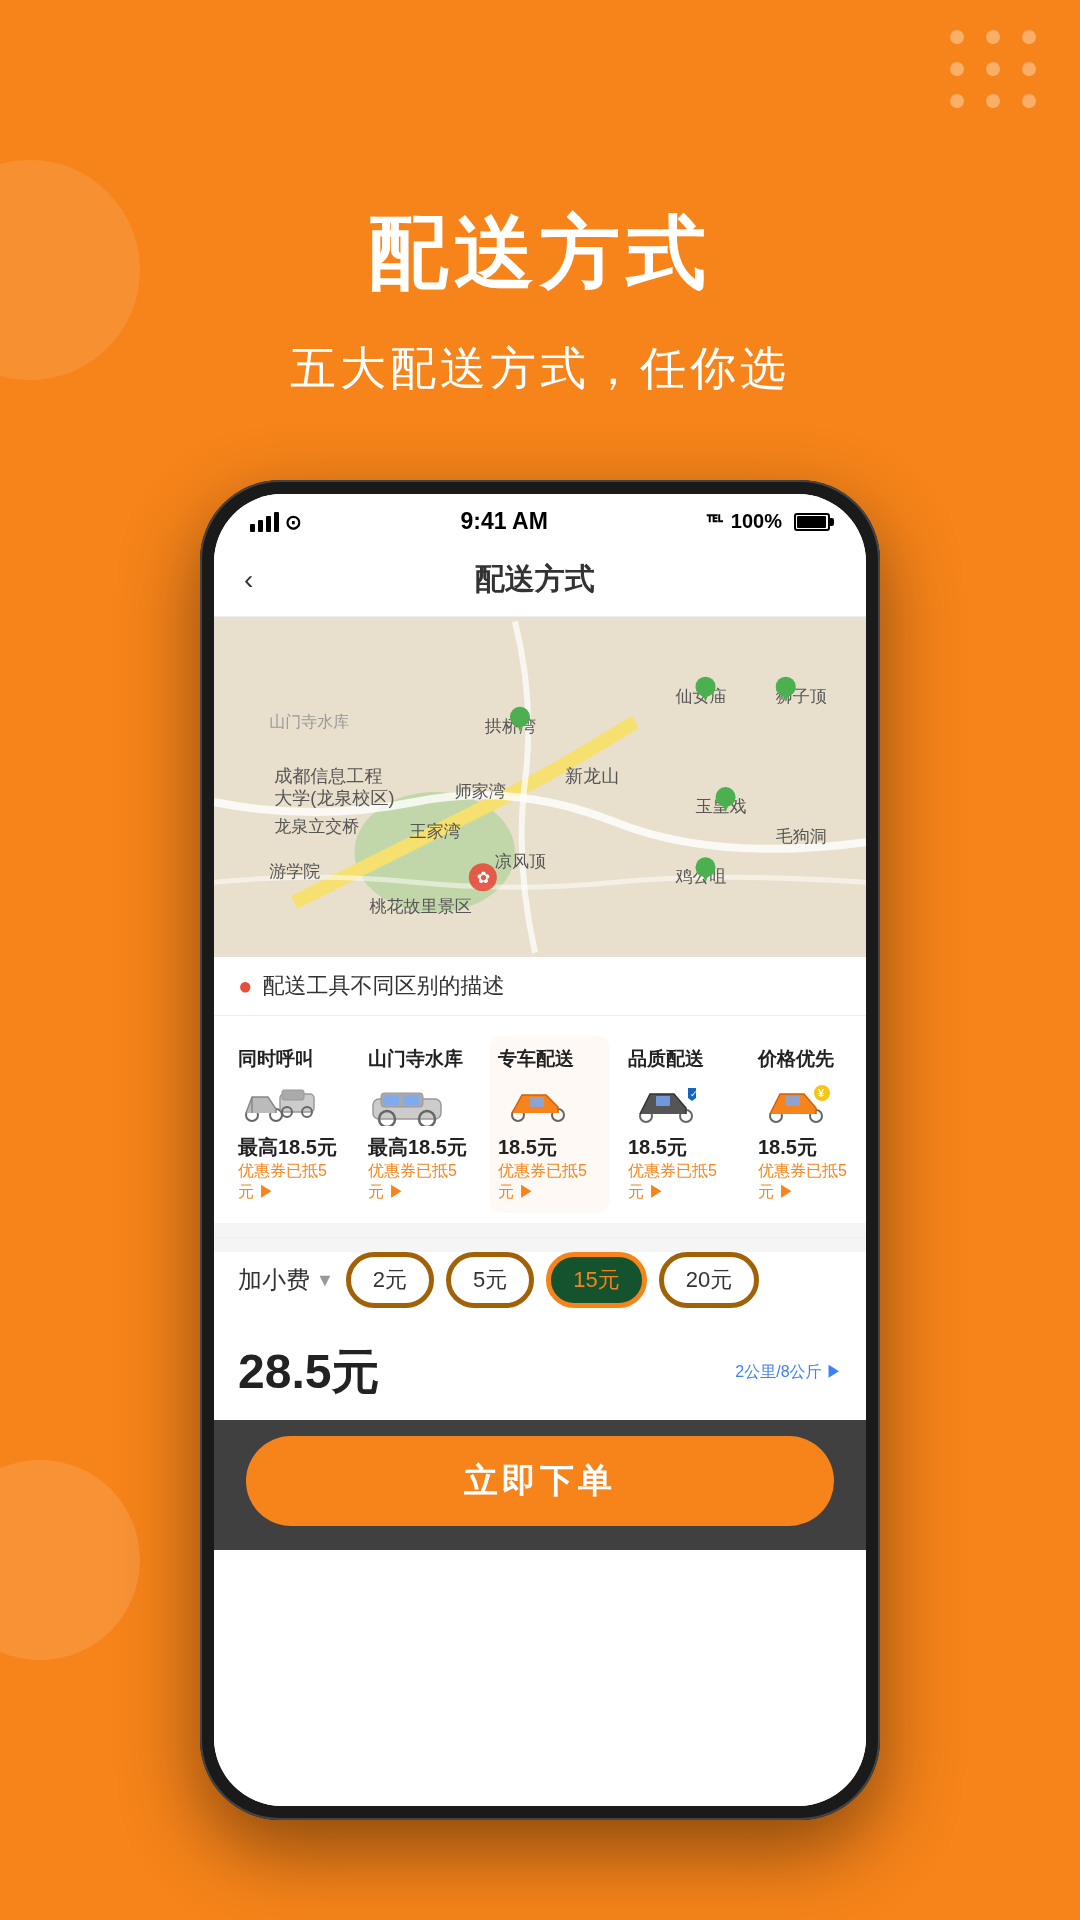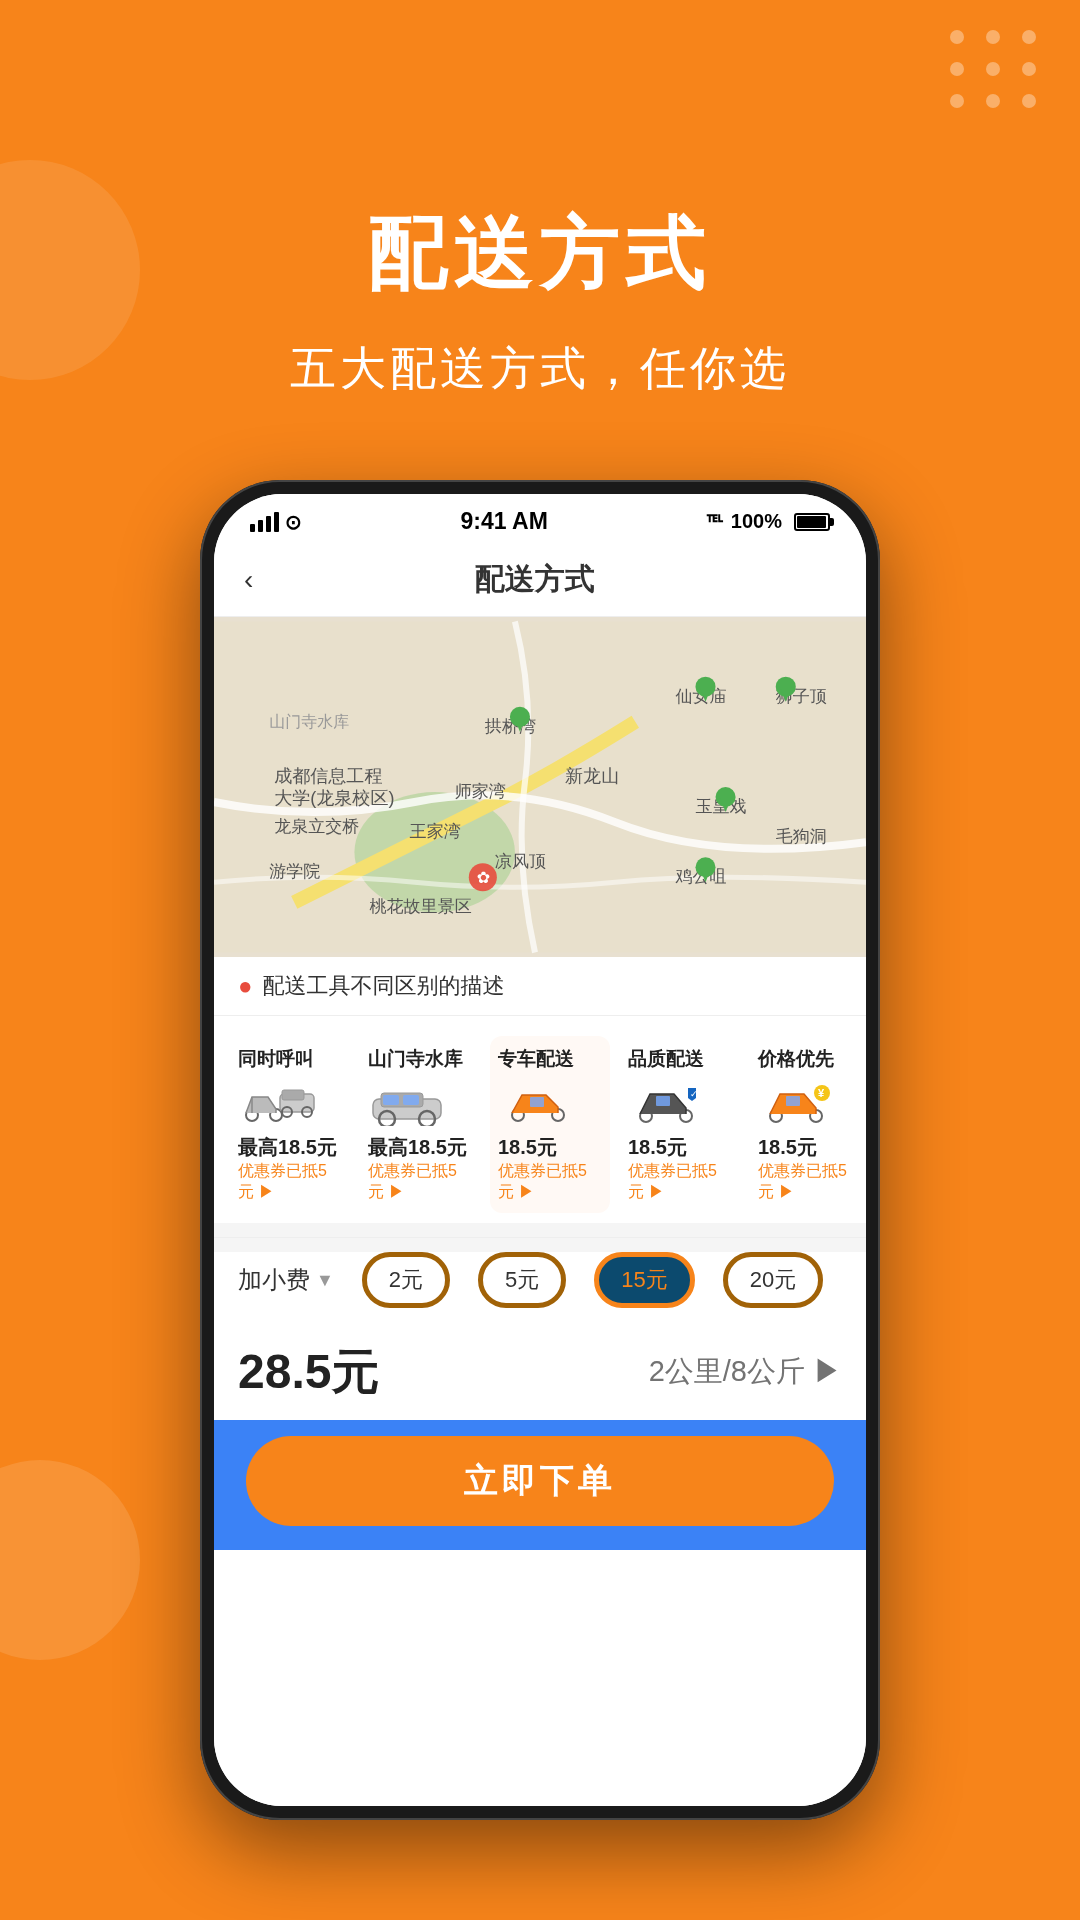--- a/index.html
+++ b/index.html
@@ -282,7 +282,7 @@
     .extra-fee-row {
       display: flex;
       align-items: center;
-      gap: 28px;
+      gap: 12px;
       margin-bottom: 16px;
     }
     .extra-fee-label {

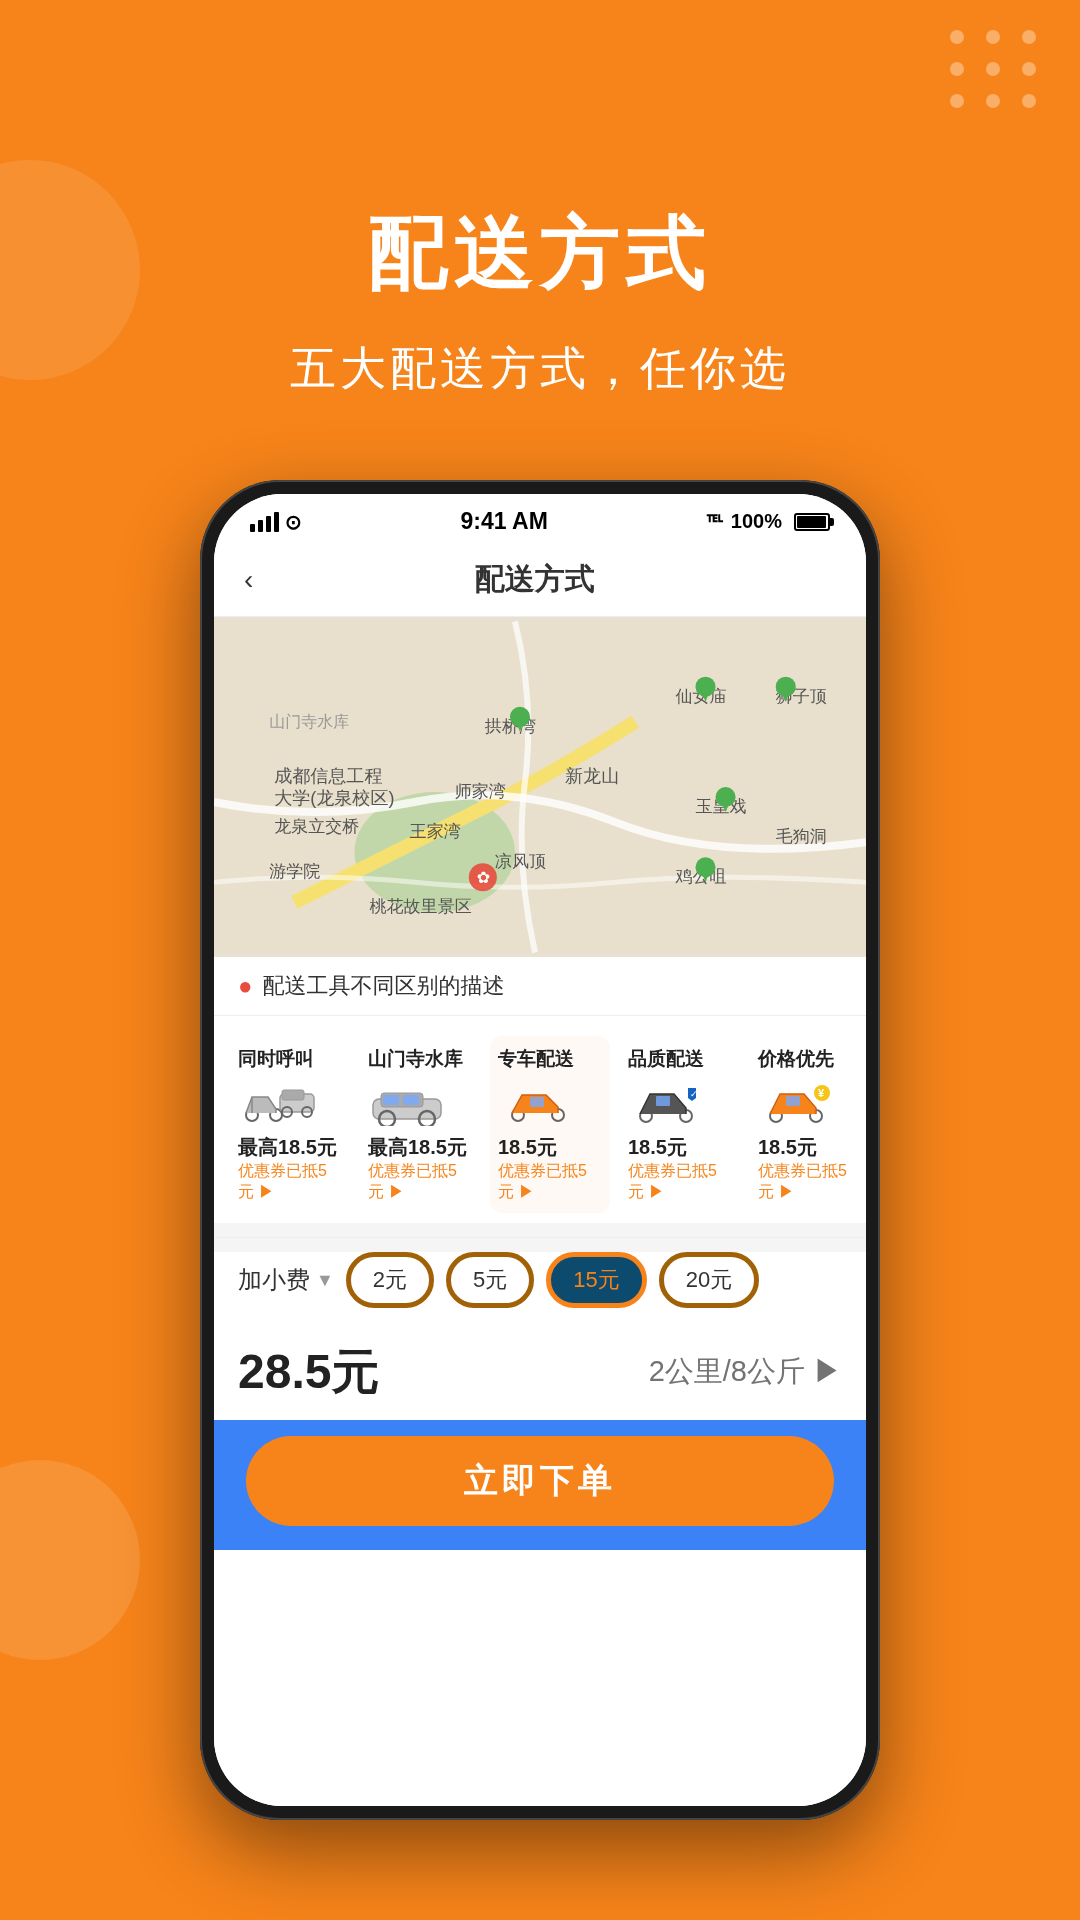--- a/index.html
+++ b/index.html
@@ -304,7 +304,7 @@
     .fee-option.selected {
       border-color: #F7841A;
       color: #F7841A;
-      background: #0c4a6e;
+      background: #14532d;
       text-align: right;
     }
 

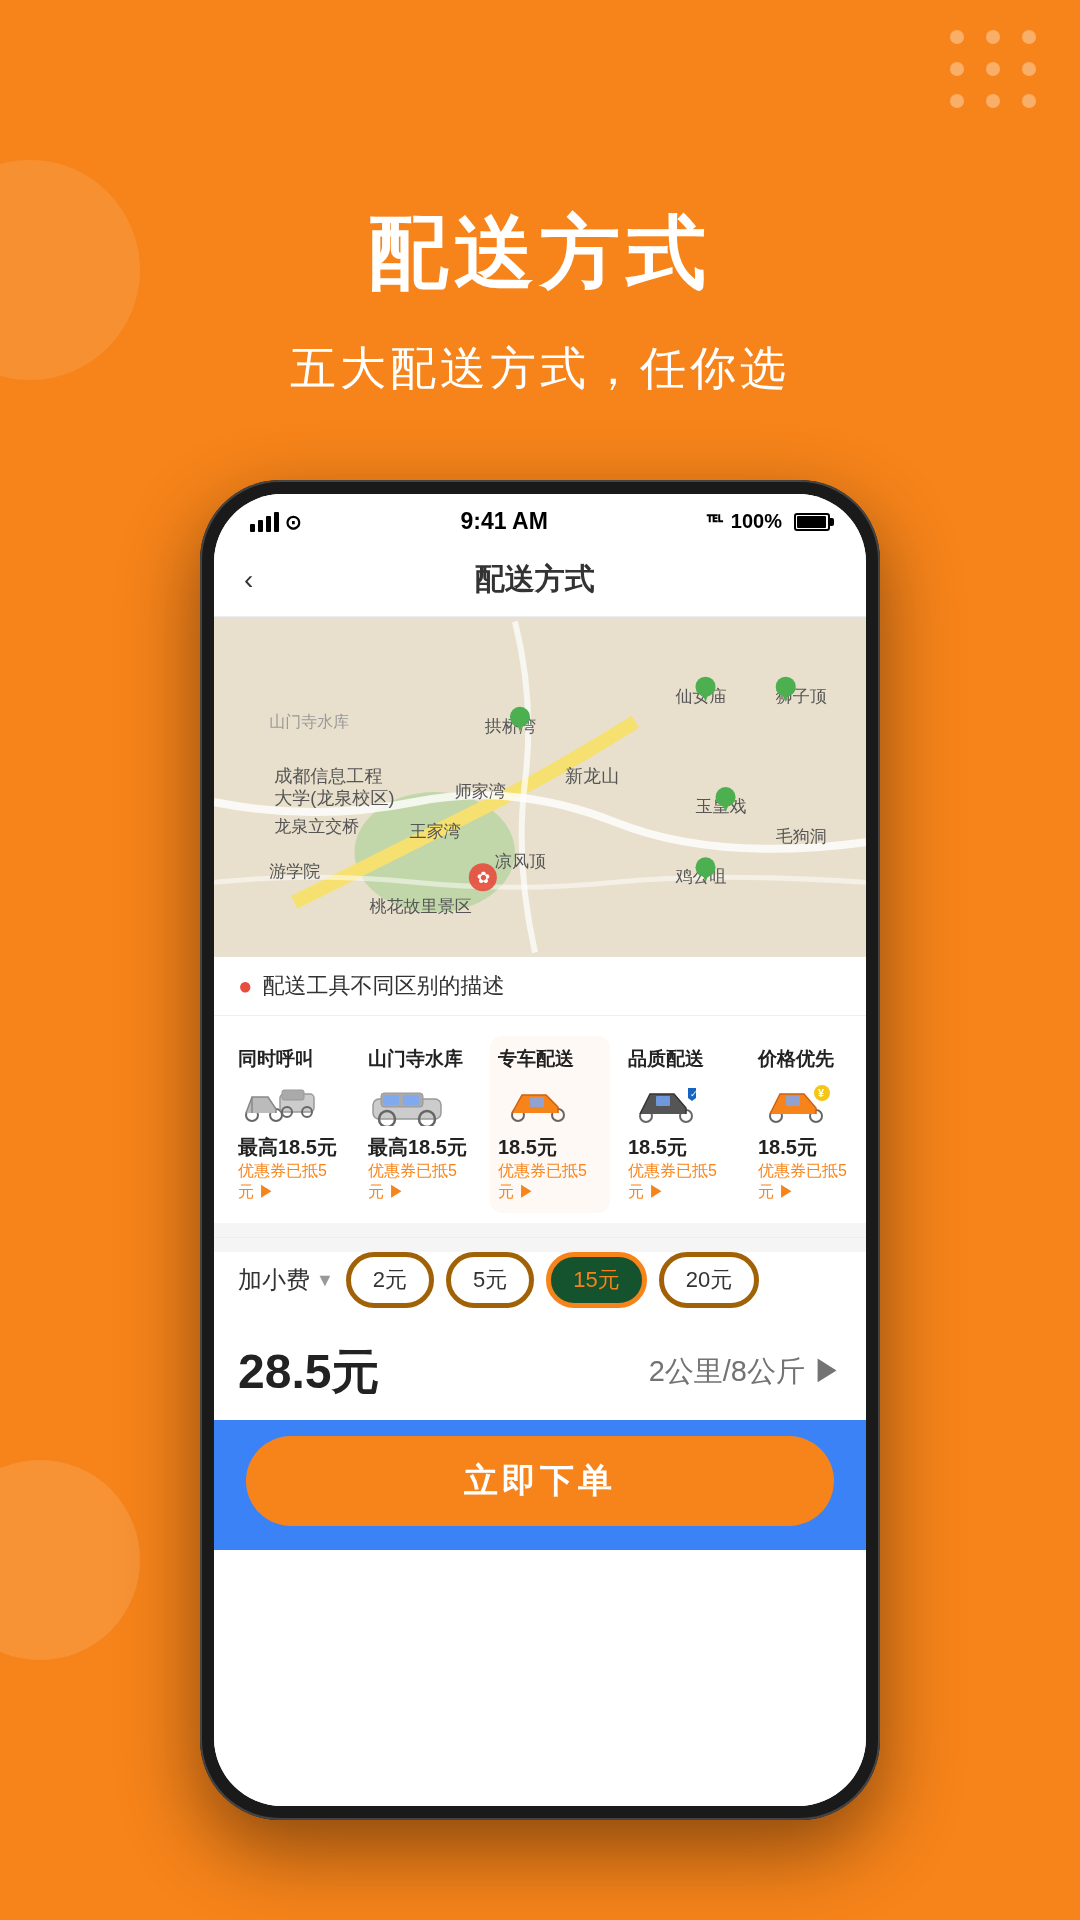--- a/index.html
+++ b/index.html
@@ -323,8 +323,8 @@
       color: #222;
     }
     .distance-info {
-      font-size: 29px;
-      color: #737373;
+      font-size: 16px;
+      color: #3b82f6;
     }
 
     

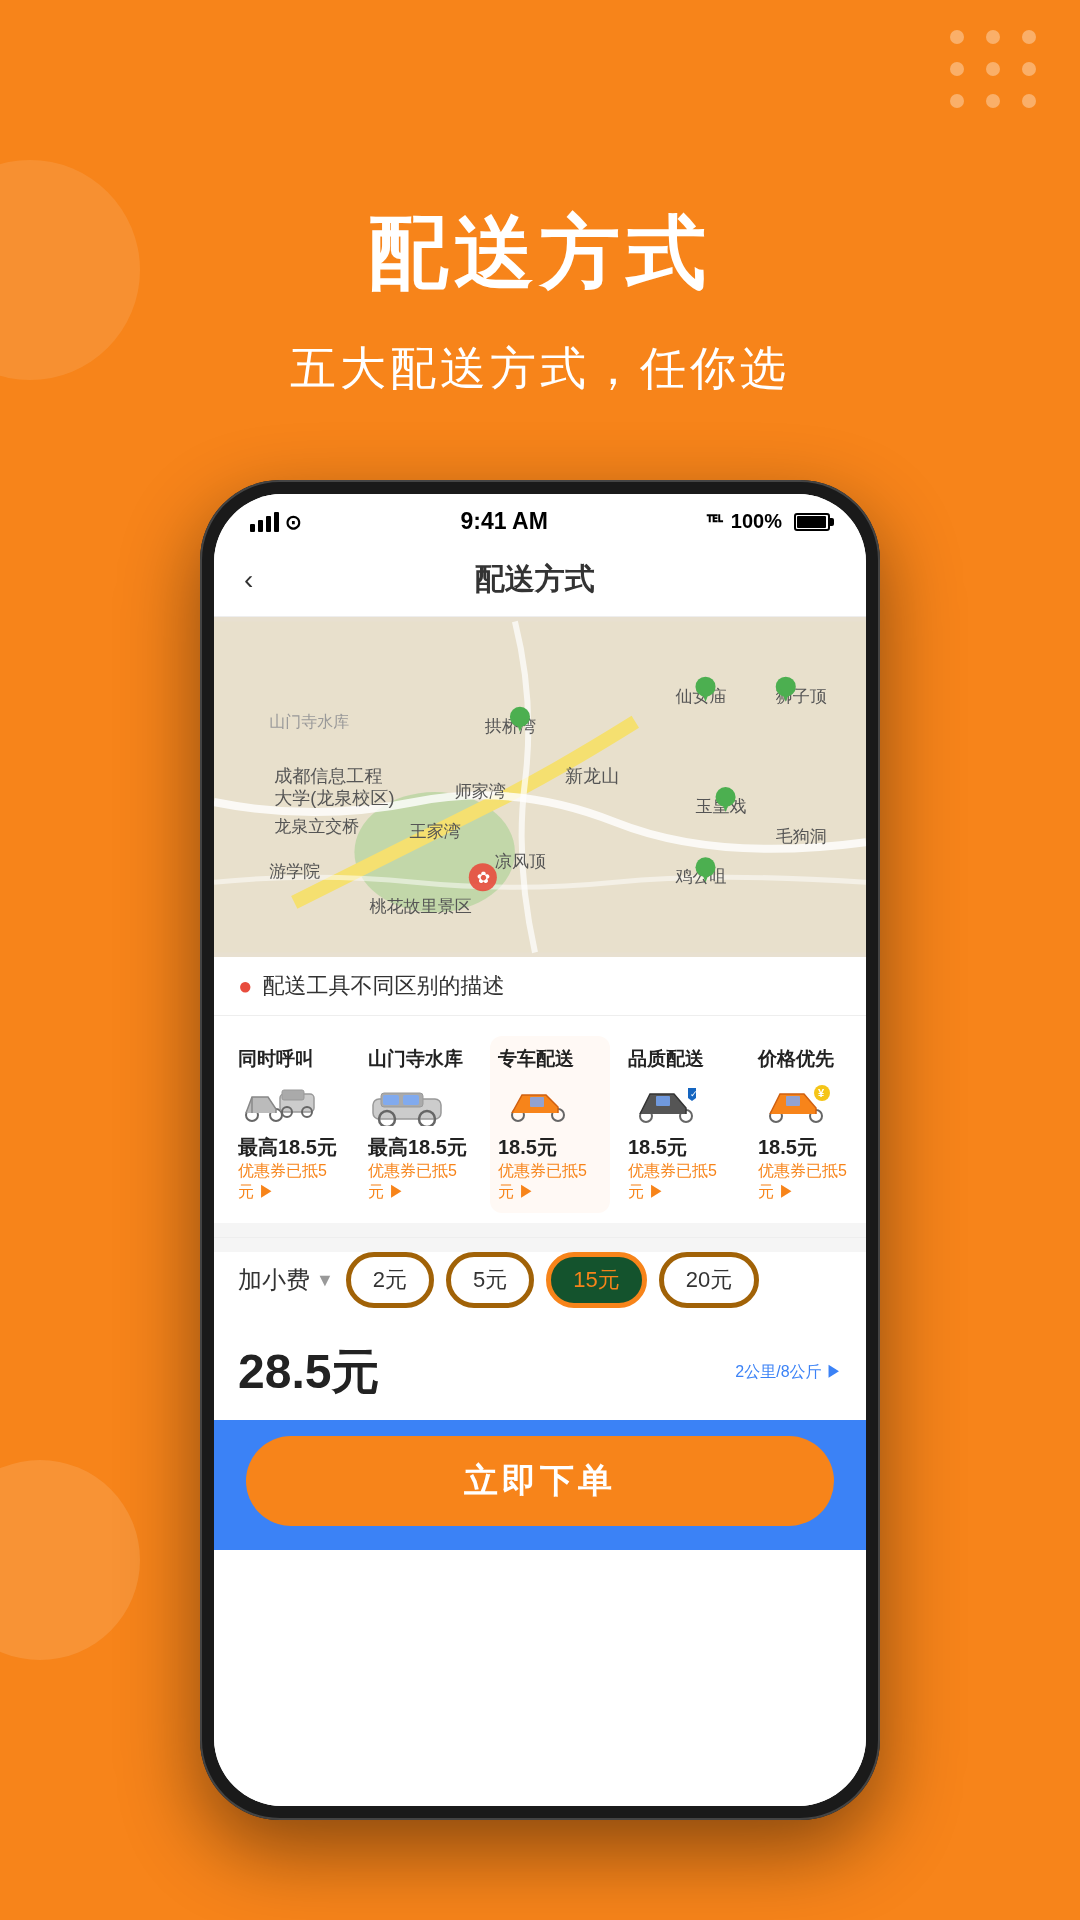--- a/index.html
+++ b/index.html
@@ -329,7 +329,7 @@
 
     
     .order-btn-wrap {
-      background: #3b82f6;
+      background: #404040;
       padding: 16px 32px 24px;
       flex-shrink: 0;
     }

